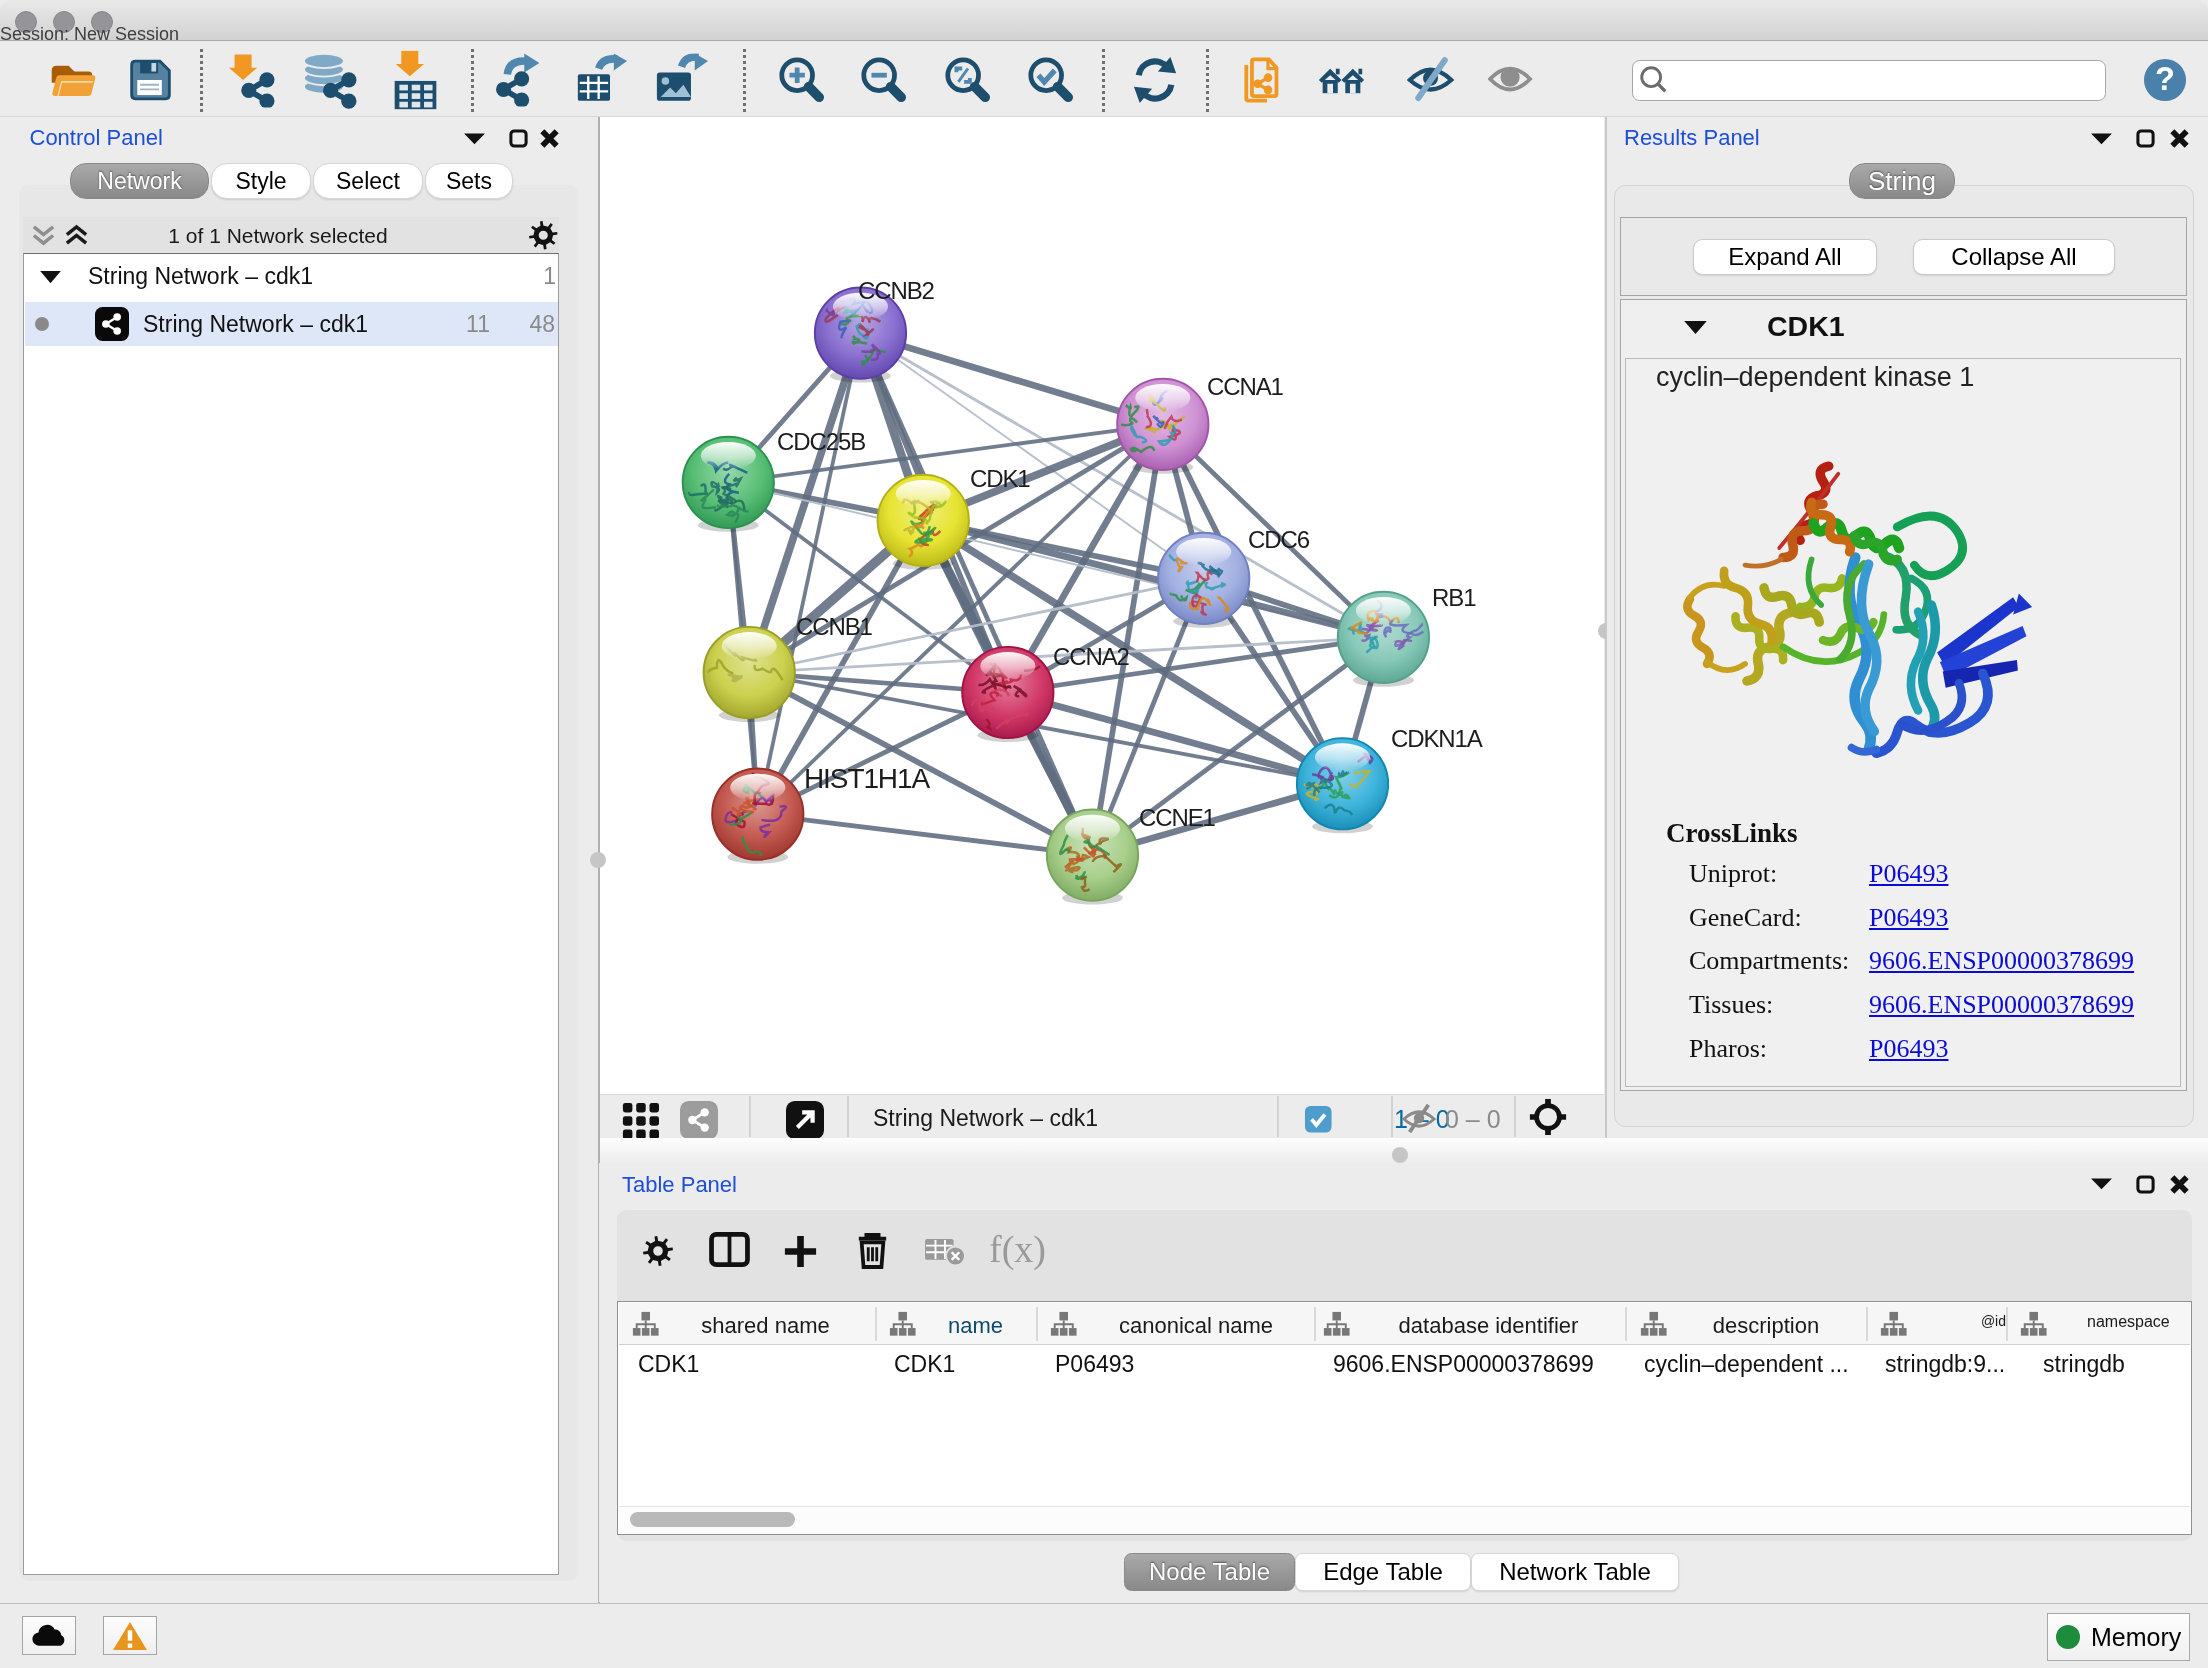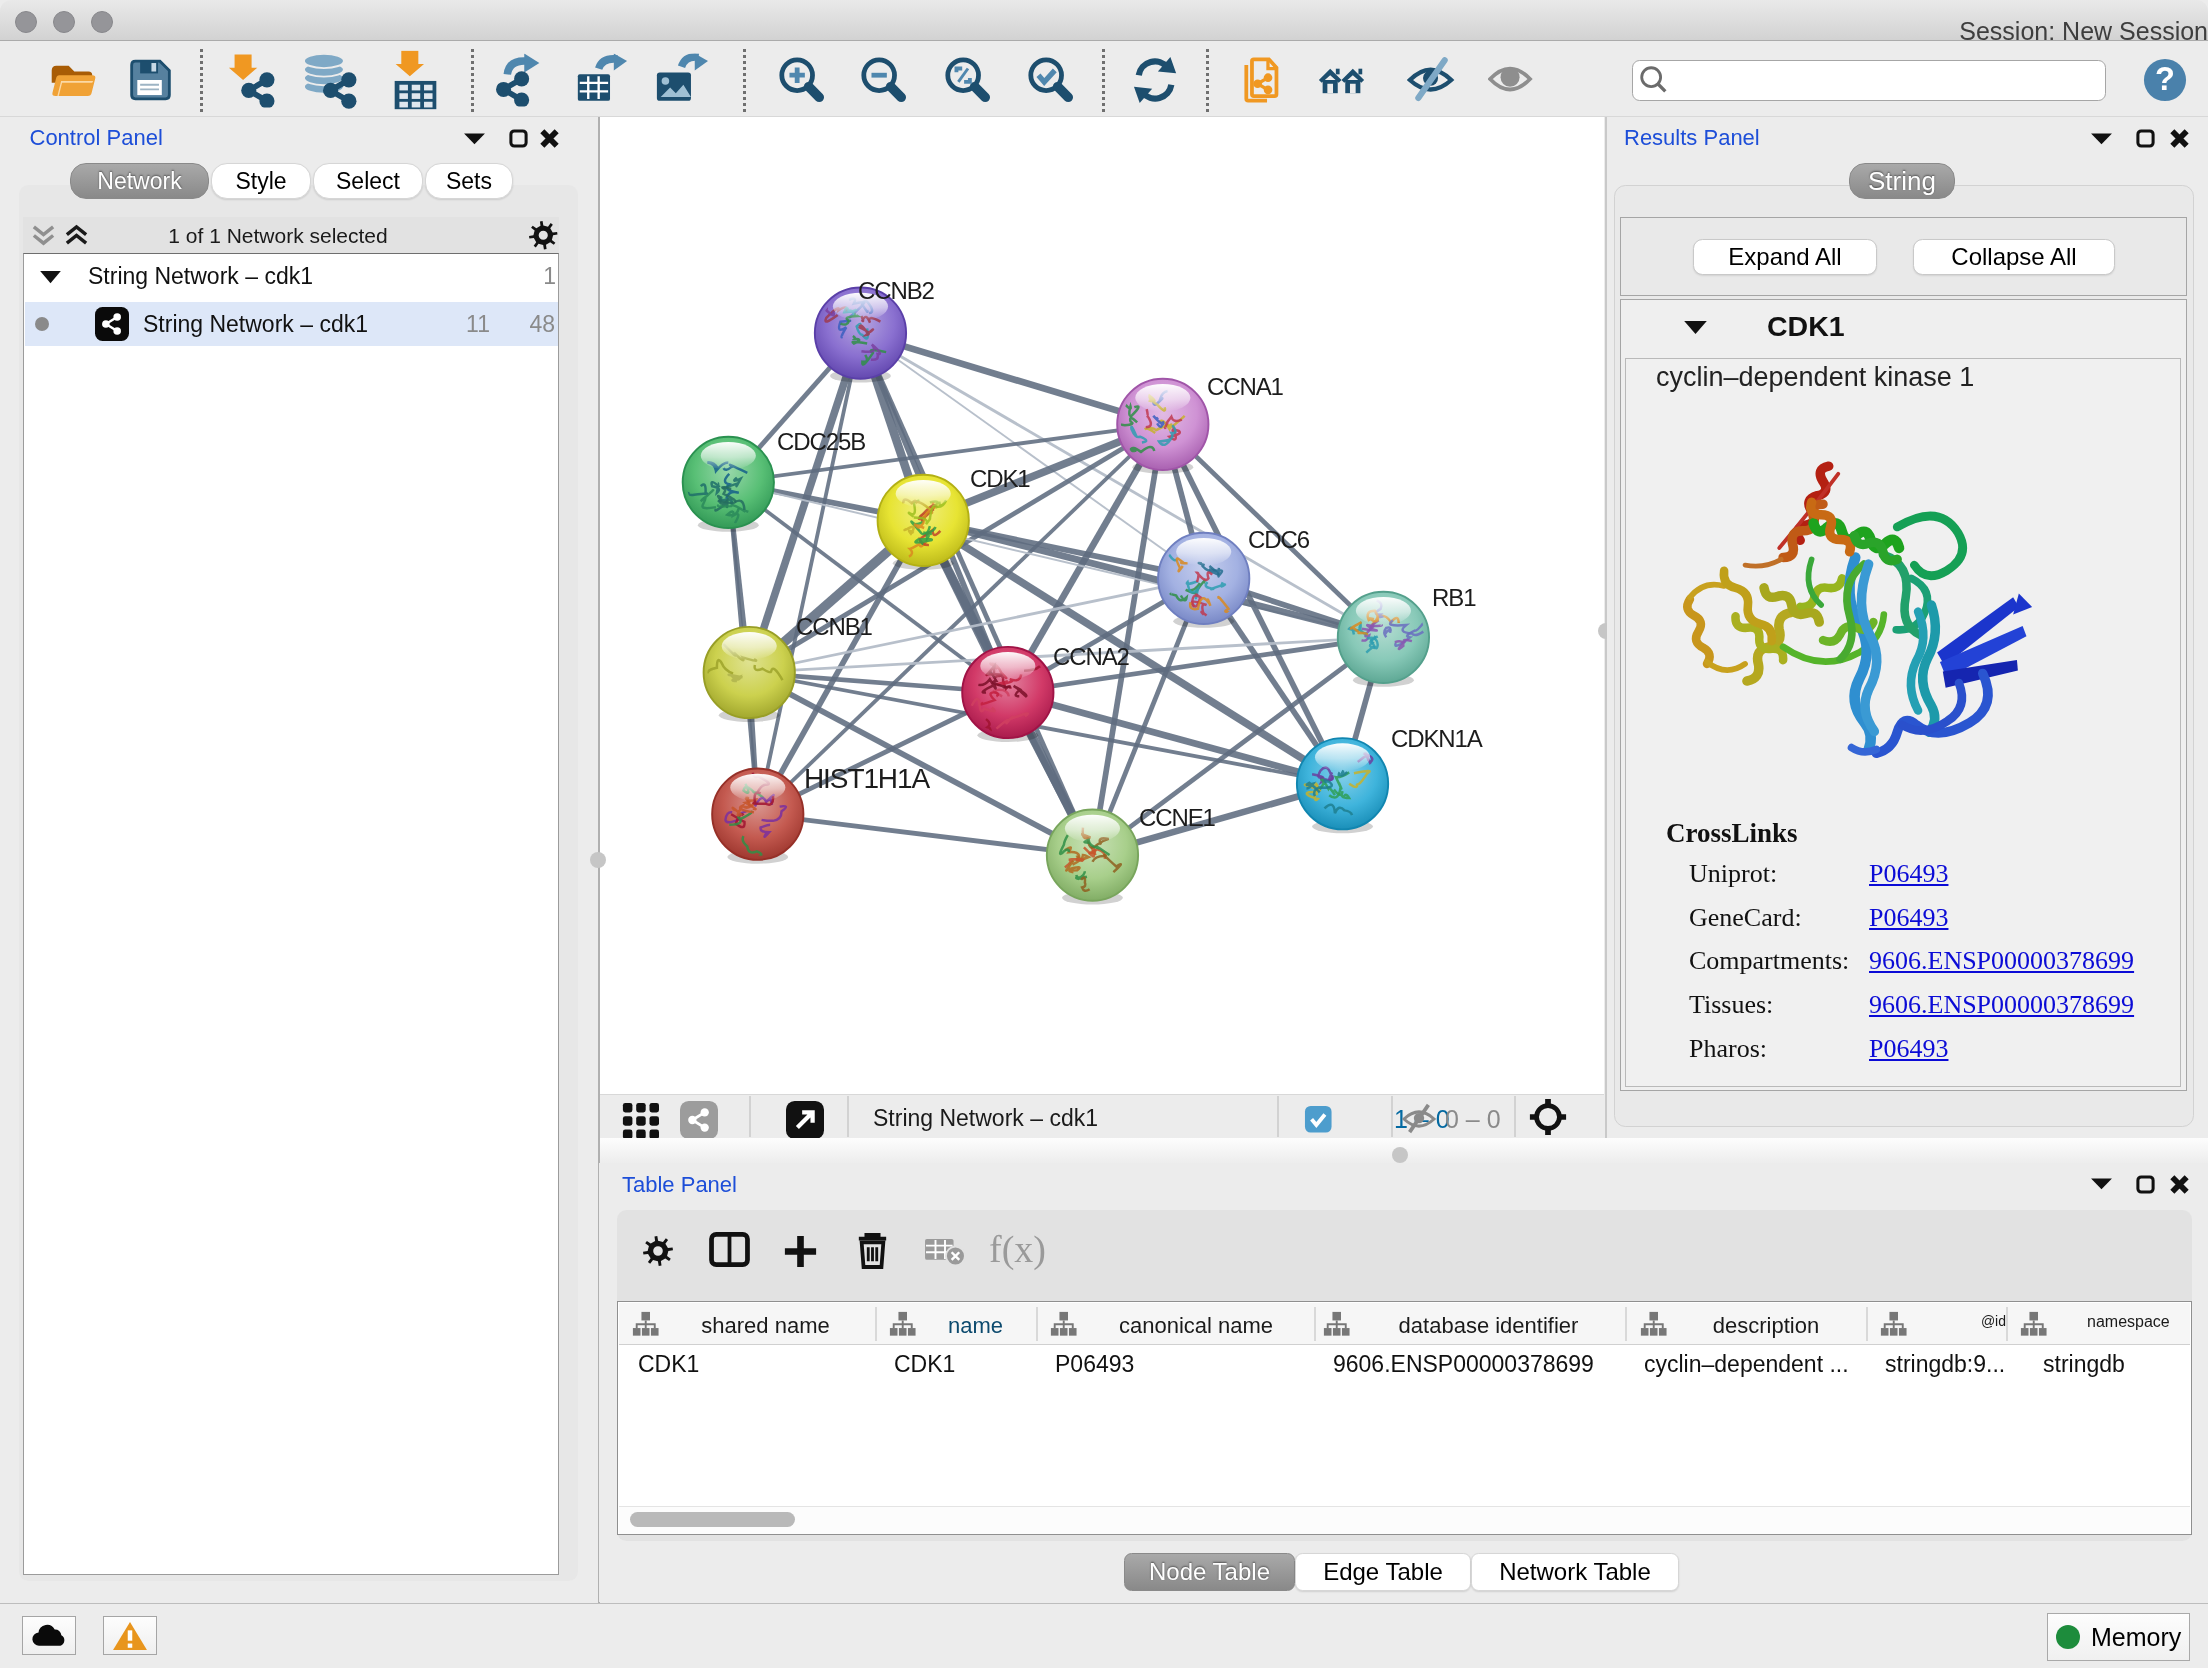--- a/index.html
+++ b/index.html
@@ -7,7 +7,7 @@
 
 #titlebar{left:0;top:0;width:2208px;height:41px;background:linear-gradient(#e9e9e9,#d2d2d2);border-bottom:1.9px solid #ababab;border-radius:11.4px 11.4px 0 0;}
 .tl{top:10.5px;width:22px;height:22px;border-radius:50%;background:#959599;border:1px solid #88888c;}
-#title{width:100%;text-align:right;top:17px;font-size:25px;color:#3e3e3e;}
+#title{width:100%;text-align:left;top:24px;font-size:18px;color:#3e3e3e;}
 
 #toolbar{left:0;top:43px;width:2208px;height:74px;background:#ececec;border-bottom:1.9px solid #d8d8d8;}
 #toolbar svg{position:absolute;top:50%;transform:translateY(-50%);}

